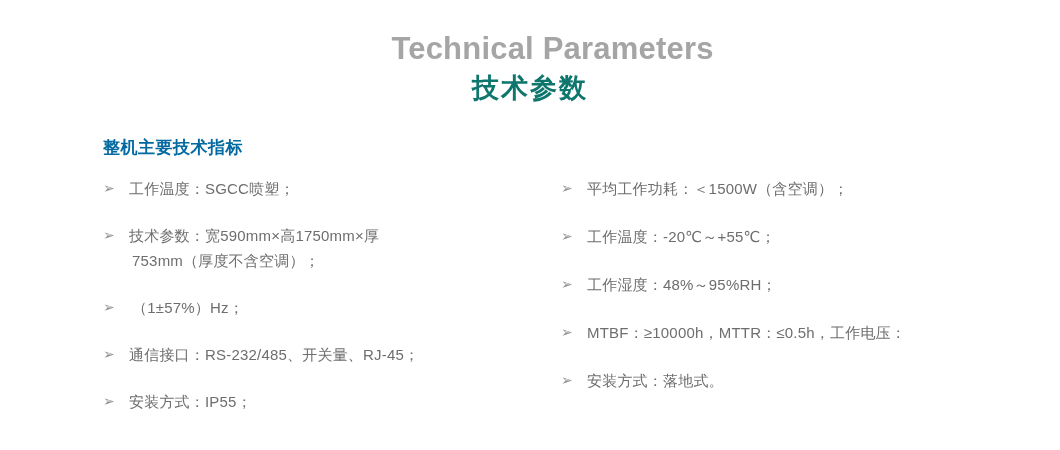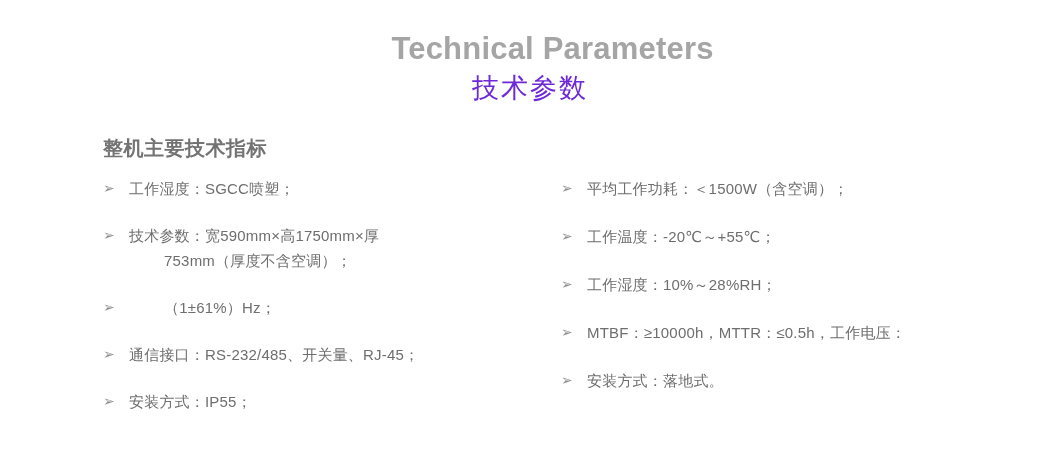--- a/index.html
+++ b/index.html
@@ -42,8 +42,8 @@
   }
   .title-cn {
     font-size: 27px;
-    font-weight: normal;
-    color: #6d28d9;
+    font-weight: bold;
+    color: #0f766e;
     letter-spacing: 2px;
     line-height: 36px;
     margin: 2px 0 0 0;

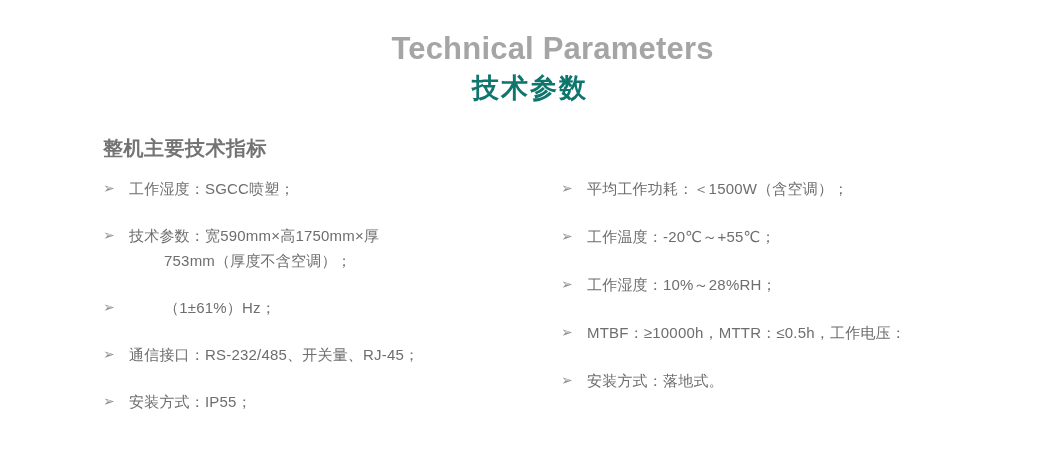--- a/index.html
+++ b/index.html
@@ -54,9 +54,9 @@
     position: absolute;
     top: 136px;
     left: 103px;
-    font-size: 20px;
+    font-size: 17px;
     font-weight: bold;
-    color: #737373;
+    color: #0369a1;
     letter-spacing: 0.5px;
     line-height: 24px;
   }

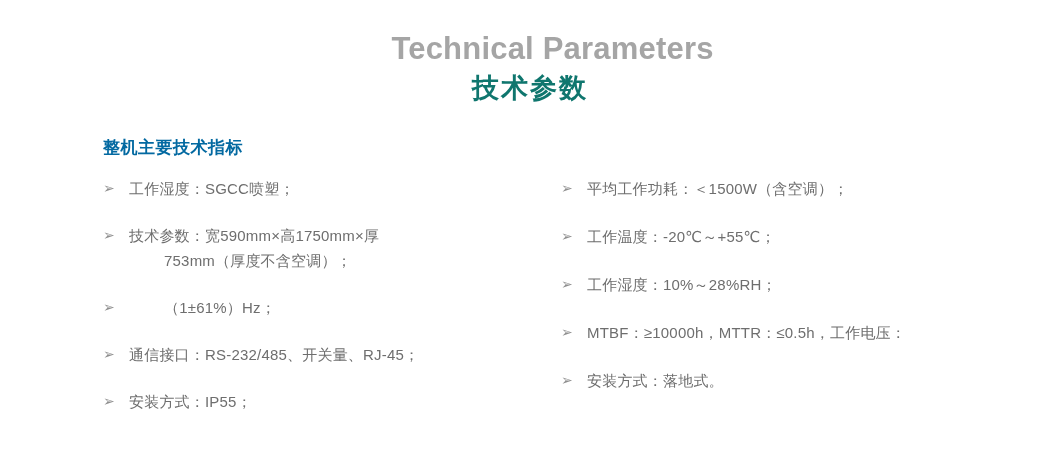--- a/index.html
+++ b/index.html
@@ -123,7 +123,7 @@
     <div class="col col-left">
         <div class="bullet">
           <span class="arrow-icon">➢</span>
-          <span class="bullet-text"><span>工作湿度：SGCC喷塑；</span></span>
+          <span class="bullet-text"><span>工作温度：SGCC喷塑；</span></span>
         </div>
         <div class="bullet">
           <span class="arrow-icon">➢</span>

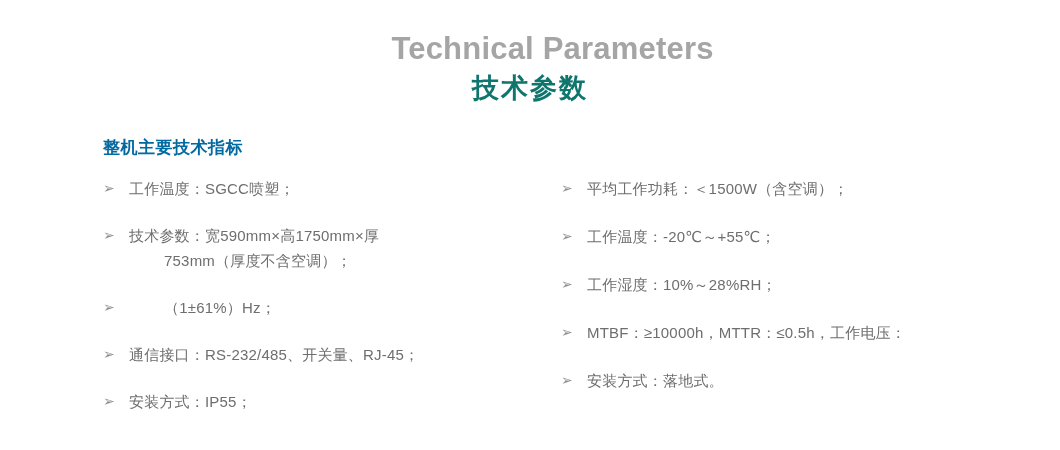--- a/index.html
+++ b/index.html
@@ -104,7 +104,6 @@
   .bullet-text .ln2 {
     display: block;
     padding-left: 3px;
-    margin-left: 32px;
   }
 </style>
 </head>

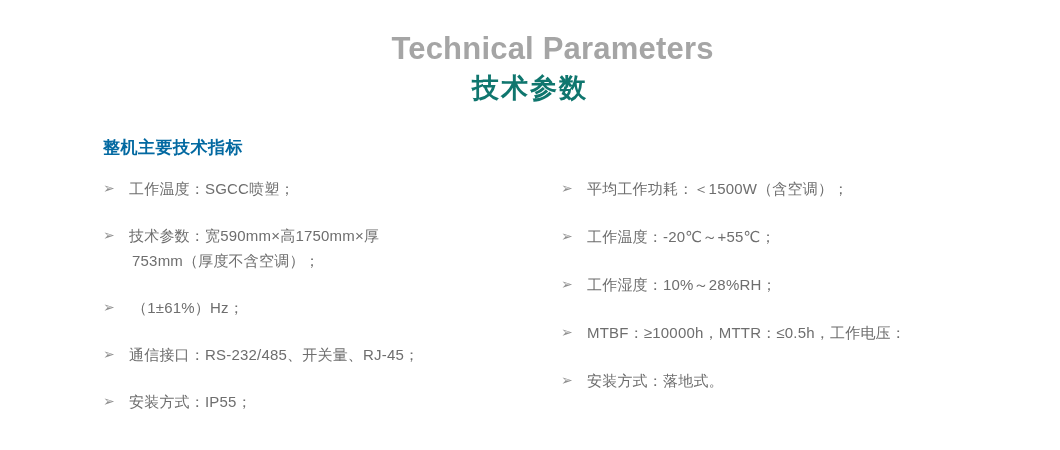--- a/index.html
+++ b/index.html
@@ -152,7 +152,7 @@
         </div>
         <div class="bullet">
           <span class="arrow-icon">➢</span>
-          <span class="bullet-text"><span>工作湿度：10%～28%RH；</span></span>
+          <span class="bullet-text"><span>工作湿度：48%～95%RH；</span></span>
         </div>
         <div class="bullet">
           <span class="arrow-icon">➢</span>

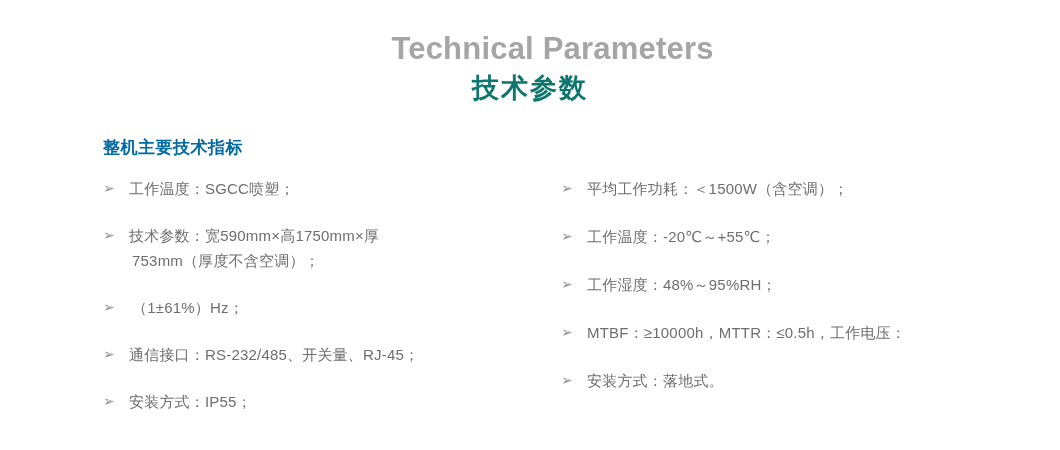--- a/index.html
+++ b/index.html
@@ -130,7 +130,7 @@
         </div>
         <div class="bullet">
           <span class="arrow-icon">➢</span>
-          <span class="bullet-text"><span class="ln2">（1±61%）Hz；</span></span>
+          <span class="bullet-text"><span class="ln2">（1±57%）Hz；</span></span>
         </div>
         <div class="bullet">
           <span class="arrow-icon">➢</span>

